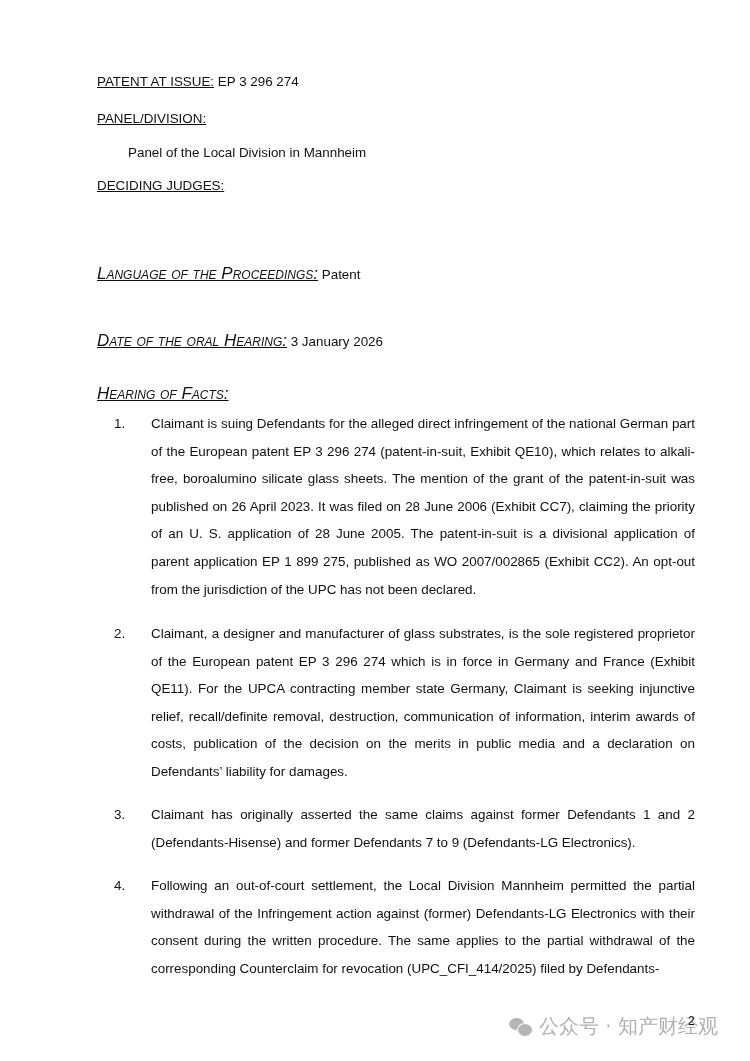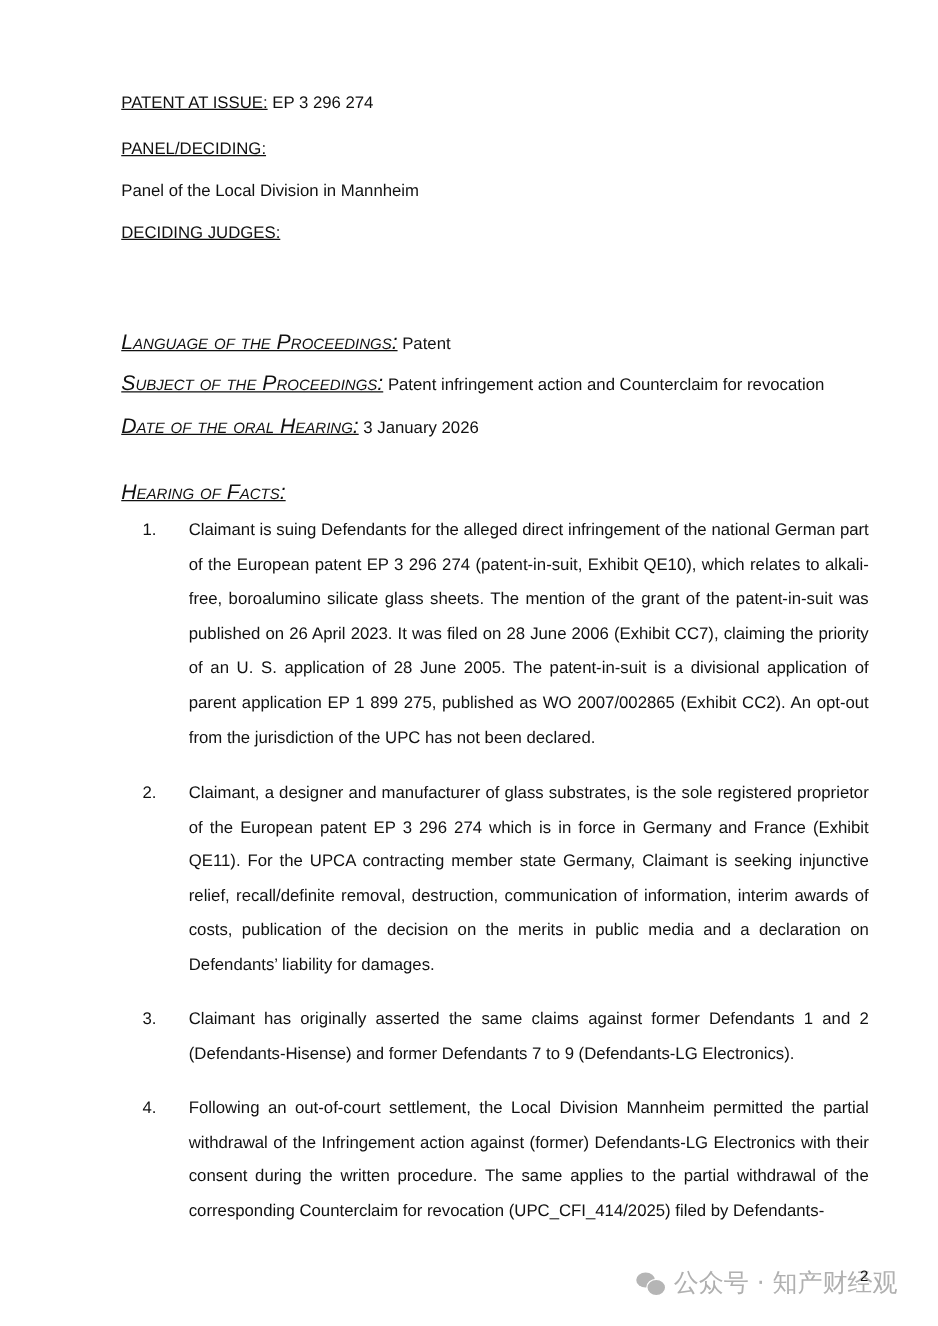--- a/index.html
+++ b/index.html
@@ -28,7 +28,7 @@
   </div>
 
   <div class="line" style="top:111px;">
-    <span class="u">PANEL/DECIDING:</span>
+    <span class="u">PANEL/DIVISION:</span>
   </div>
 
   <div class="line" style="top:145px;">Panel of the Local Division in Mannheim</div>

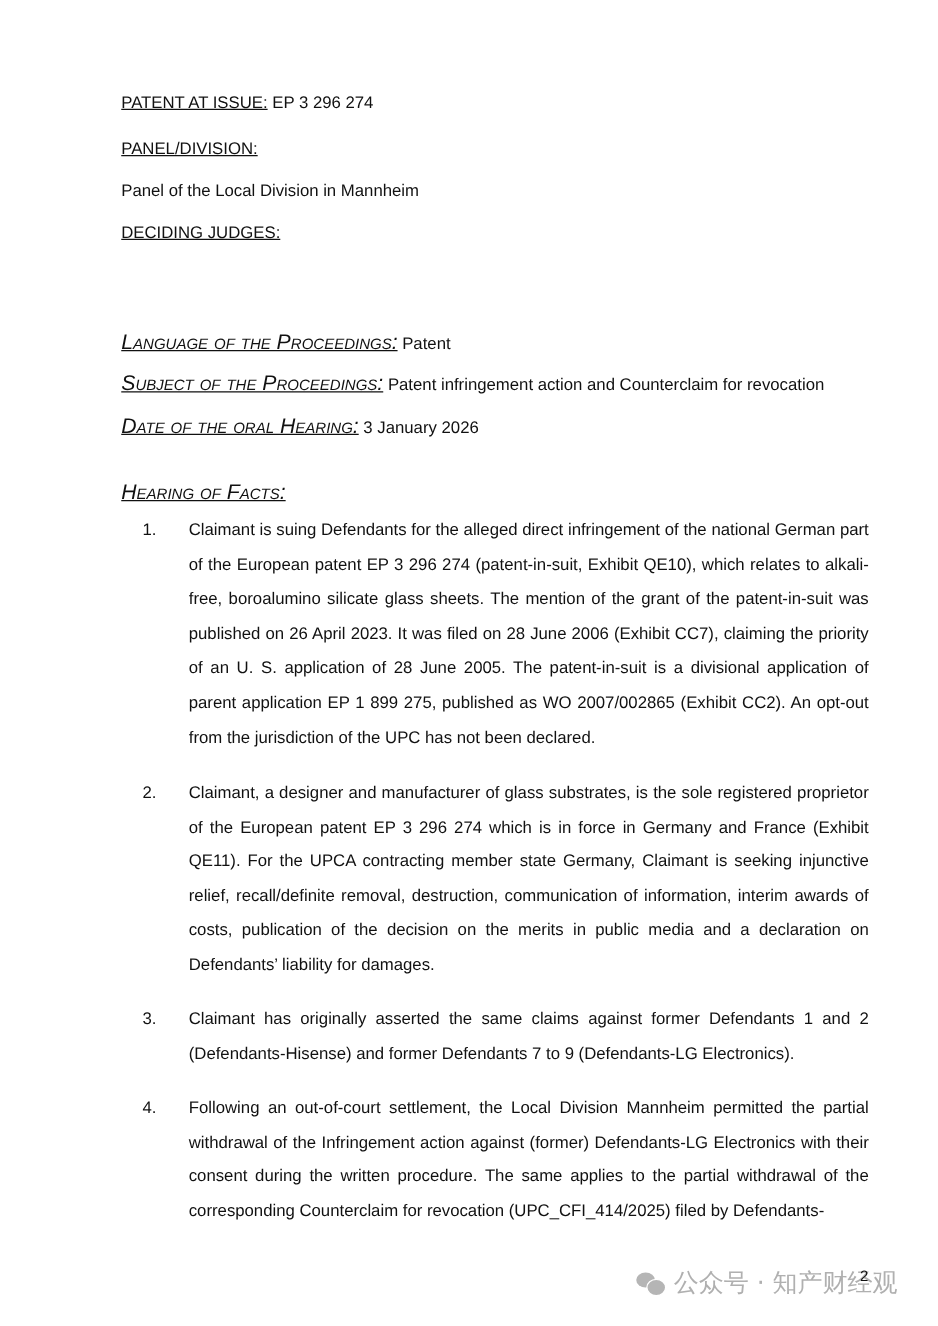--- a/index.html
+++ b/index.html
@@ -31,7 +31,7 @@
     <span class="u">PANEL/DIVISION:</span>
   </div>
 
-  <div class="line" style="top:145px;">Panel of the Local Division in Mannheim</div>
+  <div class="line" style="top:145px;margin-left:31px;">Panel of the Local Division in Mannheim</div>
 
   <div class="line" style="top:178px;">
     <span class="u">DECIDING JUDGES:</span>

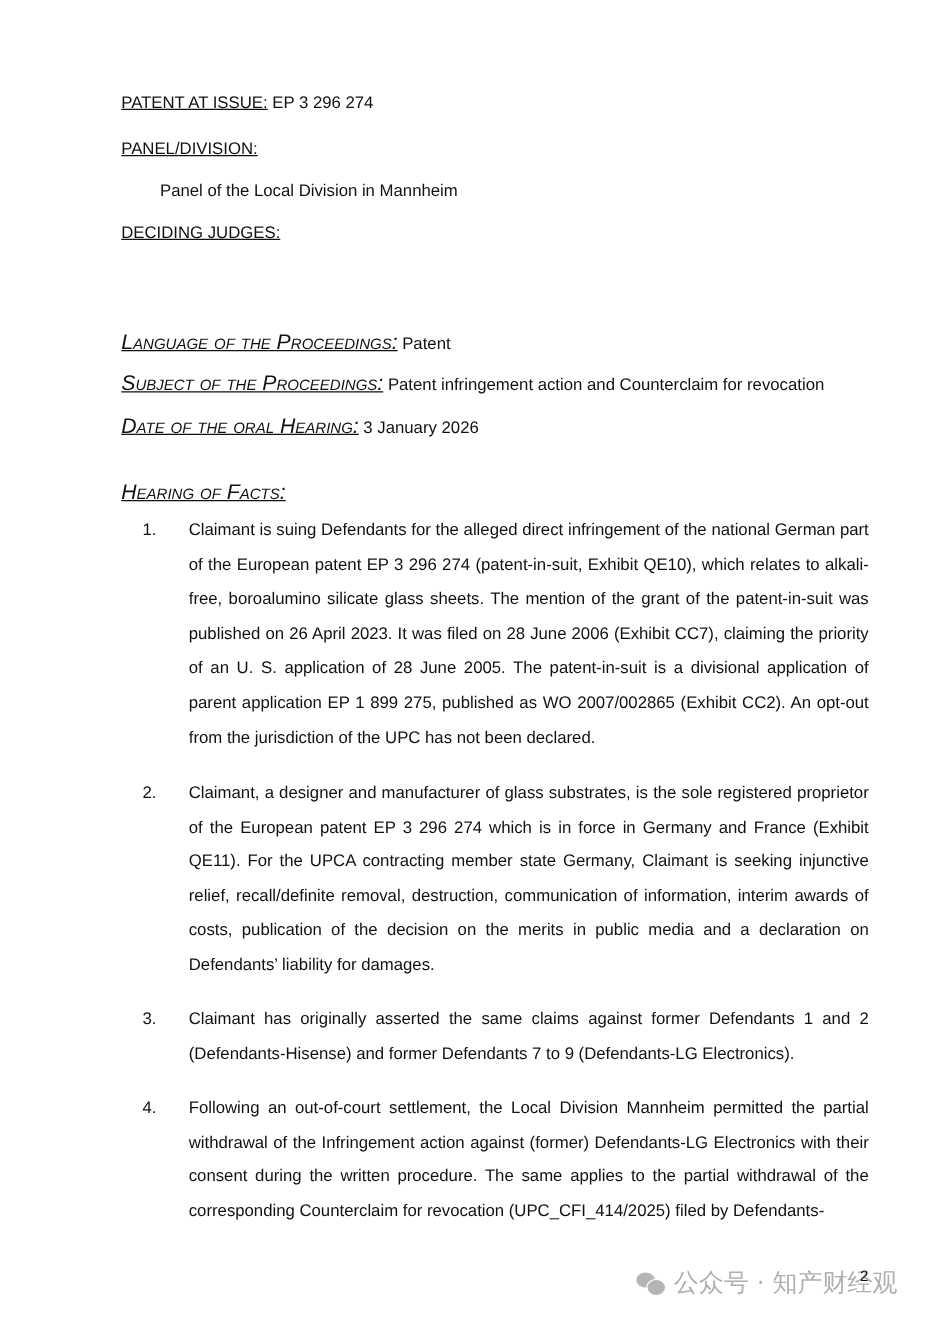--- a/index.html
+++ b/index.html
@@ -42,9 +42,6 @@
     <span class="sc">Language of the Proceedings:</span><span> Patent</span>
   </div>
 
-  <div class="line" style="top:297px;">
-    <span class="sc">Subject of the Proceedings:</span><span>  Patent infringement action and Counterclaim for revocation</span>
-  </div>
 
   <div class="line" style="top:331px;">
     <span class="sc">Date of the oral Hearing:</span><span> 3 January 2026</span>

